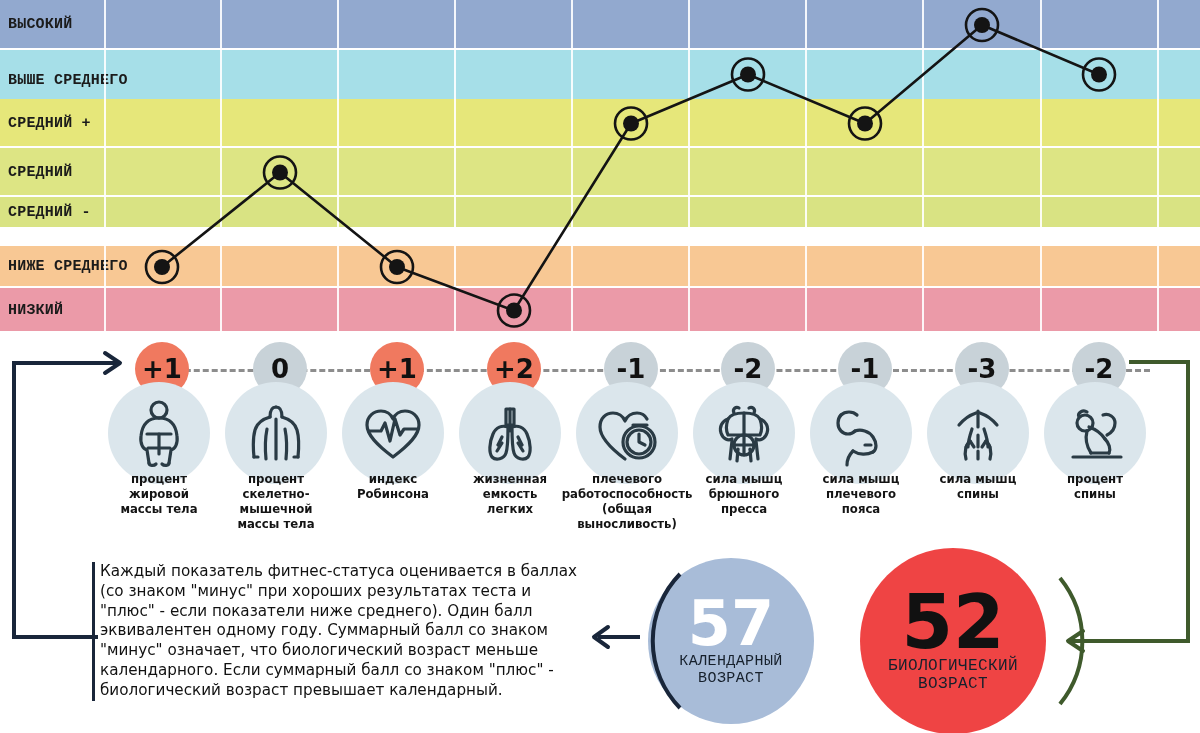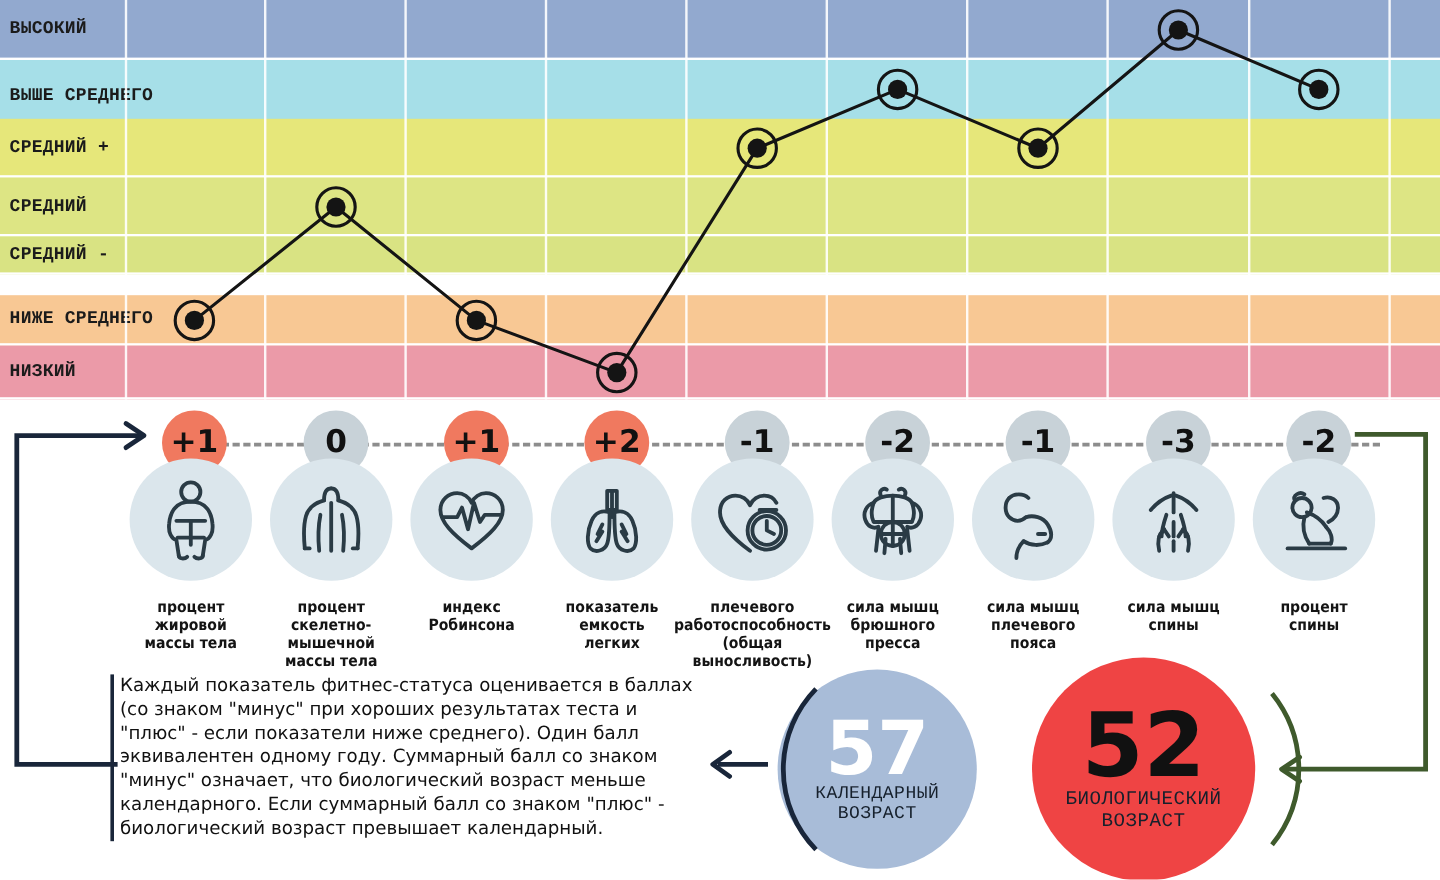--- a/index.html
+++ b/index.html
@@ -44,7 +44,7 @@
                    stroke-linecap:round;stroke-linejoin:round;}
 
   
-  .labels{position:absolute;left:0;top:499px;width:1200px;height:62px;}
+  .labels{position:absolute;left:0;top:471px;width:1200px;height:62px;}
   .item-label{
     position:absolute;top:0;text-align:center;
     font-family:"DejaVu Sans Condensed","Liberation Sans",sans-serif;

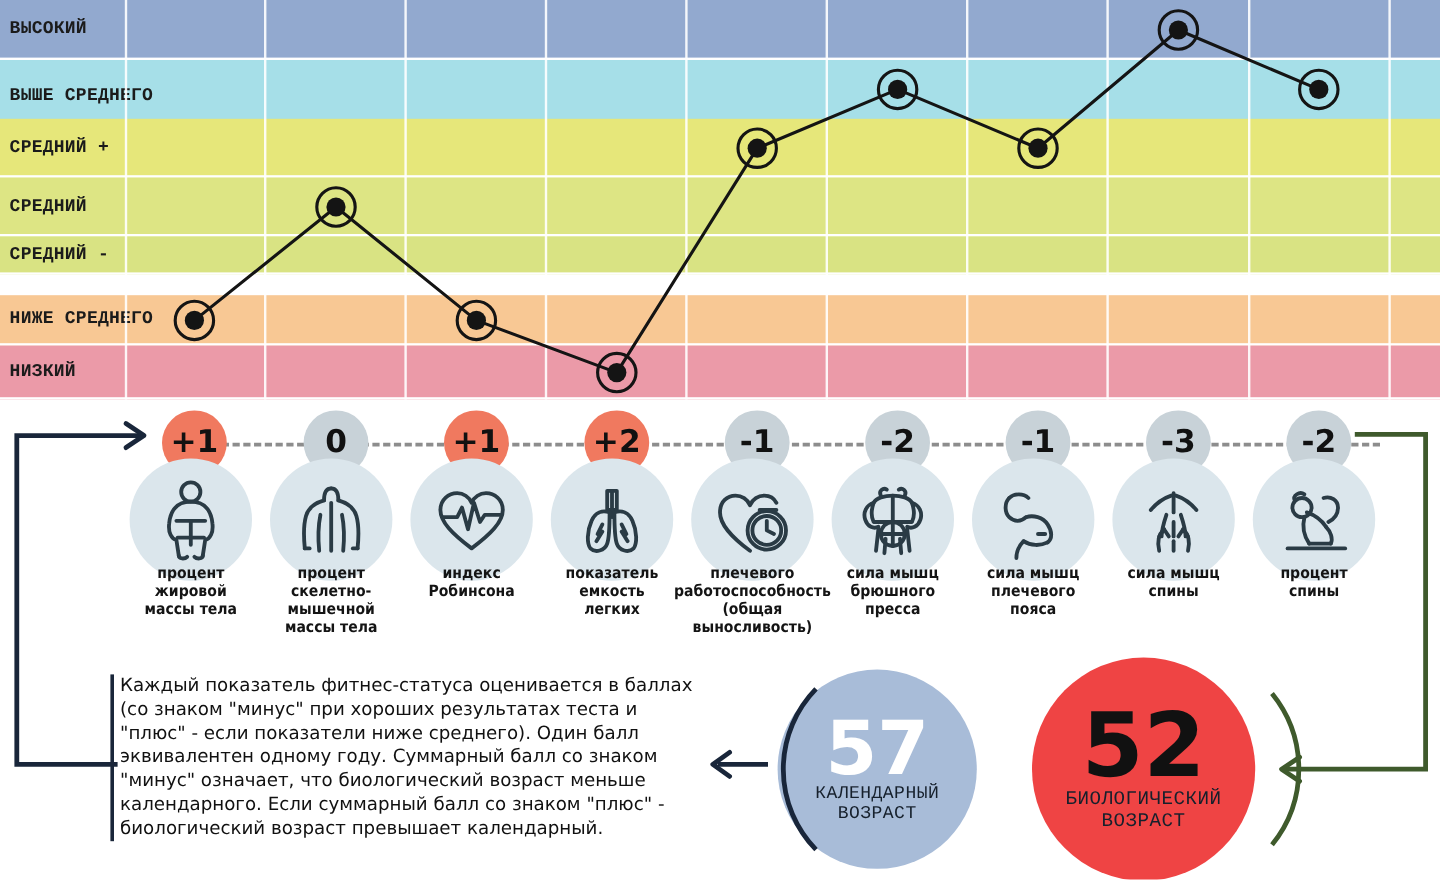--- a/index.html
+++ b/index.html
@@ -276,7 +276,7 @@
       <div class="item-label" style="left: 93px; width: 132px;"><span>процент</span><br><span>жировой</span><br><span>массы тела</span></div>
       <div class="item-label" style="left: 210px; width: 132px;"><span>процент</span><br><span>скелетно-мышечной</span><br><span>массы тела</span></div>
       <div class="item-label" style="left: 327px; width: 132px;"><span>индекс</span><br><span>Робинсона</span></div>
-      <div class="item-label" style="left: 444px; width: 132px;"><span>показатель</span><br><span>емкость</span><br><span>легких</span></div>
+      <div class="item-label" style="left: 444px; width: 132px;"><span>жизненная</span><br><span>емкость</span><br><span>легких</span></div>
       <div class="item-label" style="left: 561px; width: 132px;"><span>плечевого</span><br><span>работоспособность</span><br><span>(общая выносливость)</span></div>
       <div class="item-label" style="left: 678px; width: 132px;"><span>сила мышц</span><br><span>брюшного</span><br><span>пресса</span></div>
       <div class="item-label" style="left: 795px; width: 132px;"><span>сила мышц</span><br><span>плечевого</span><br><span>пояса</span></div>

